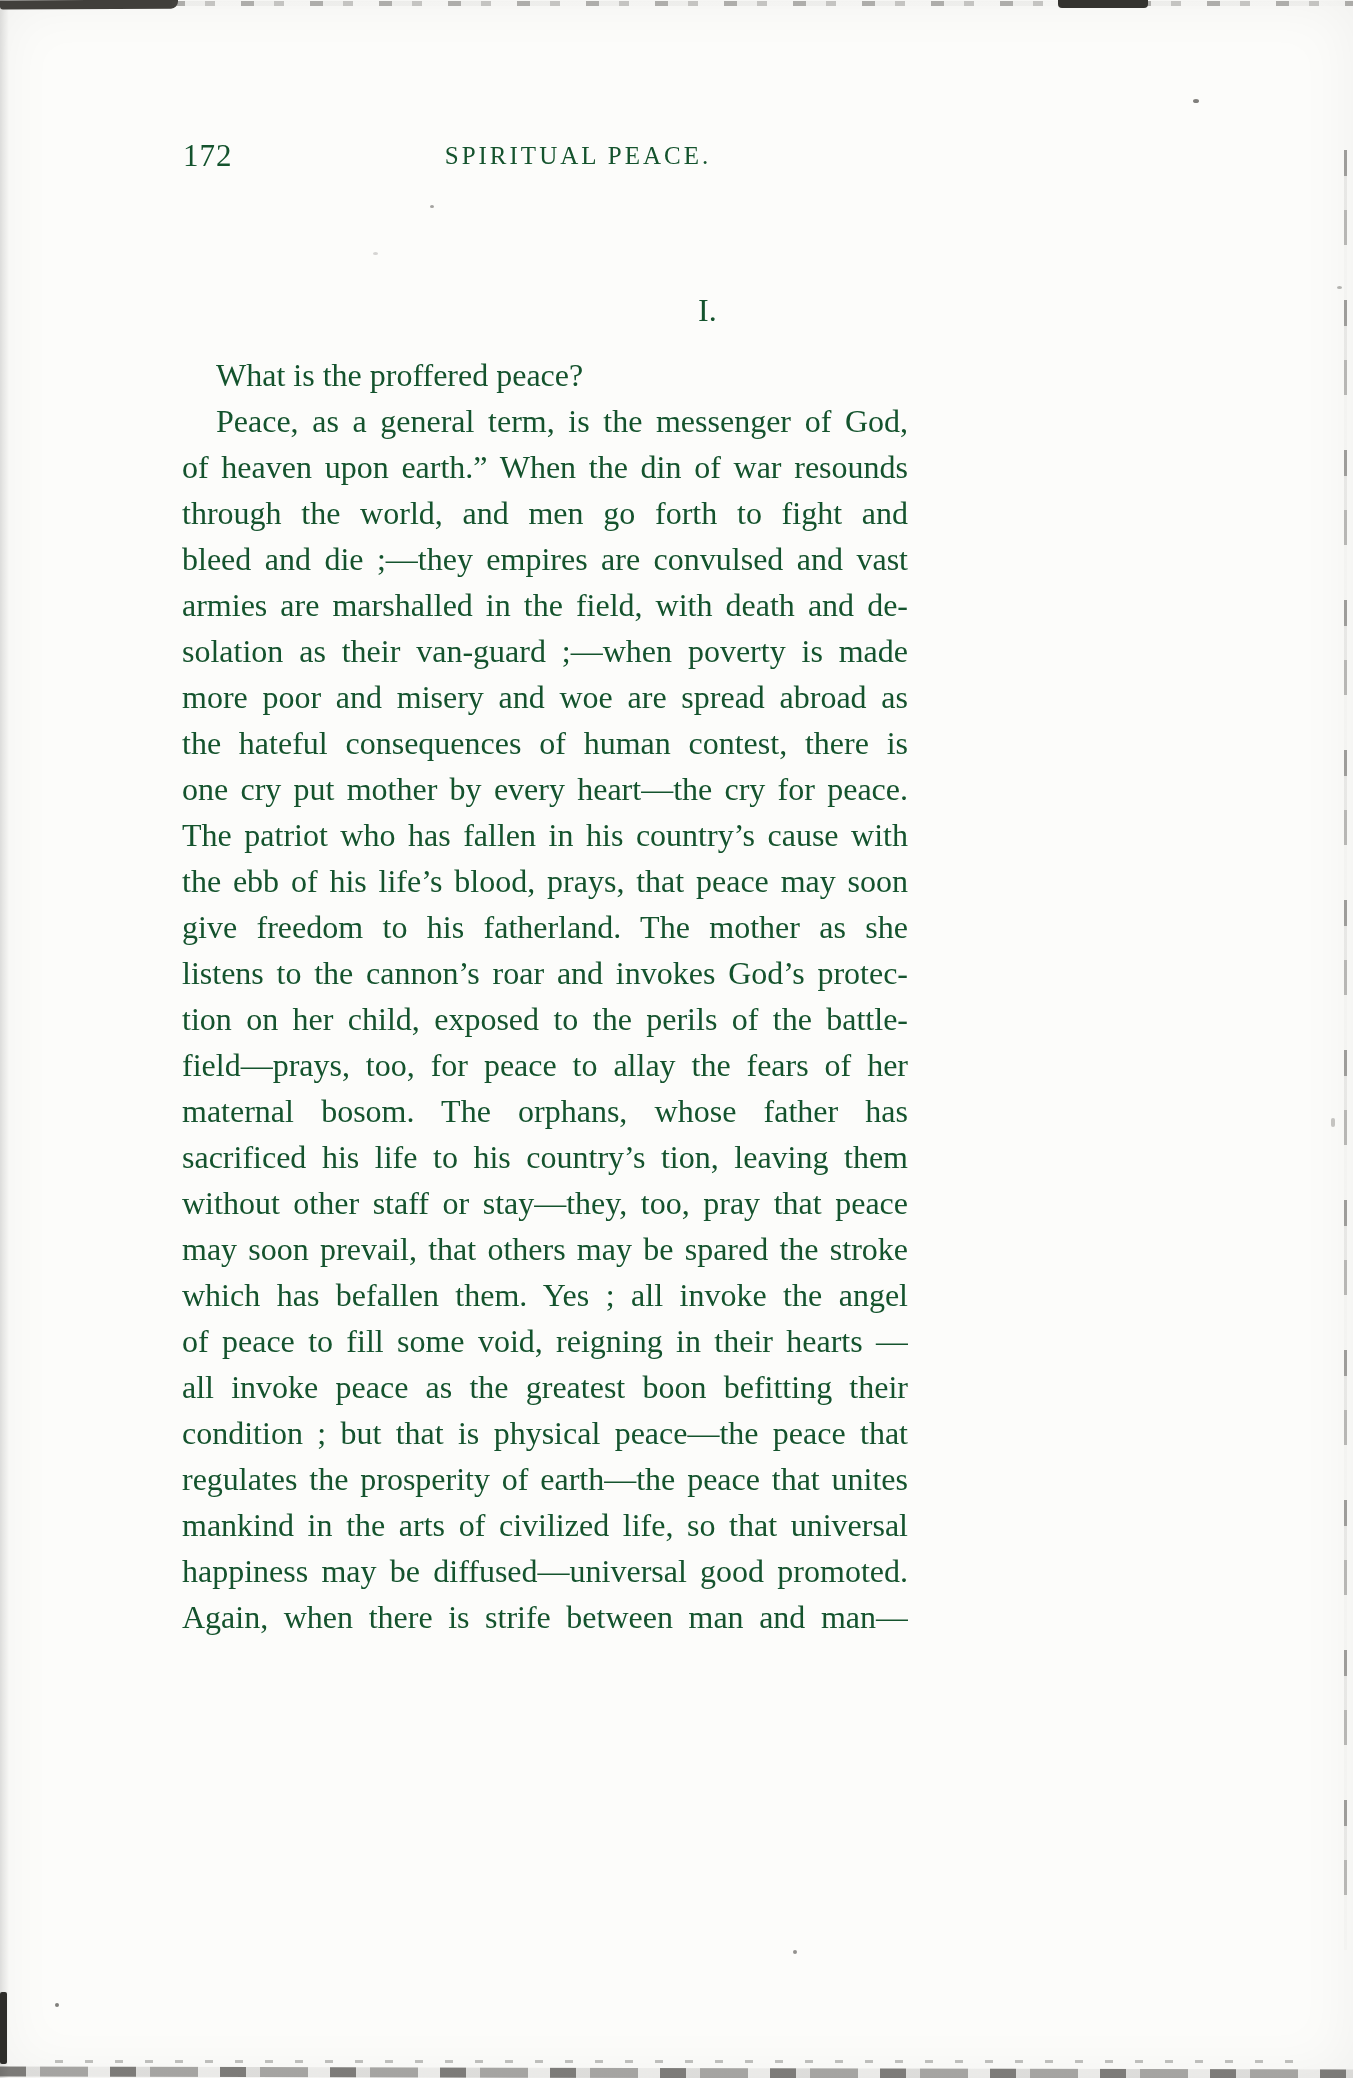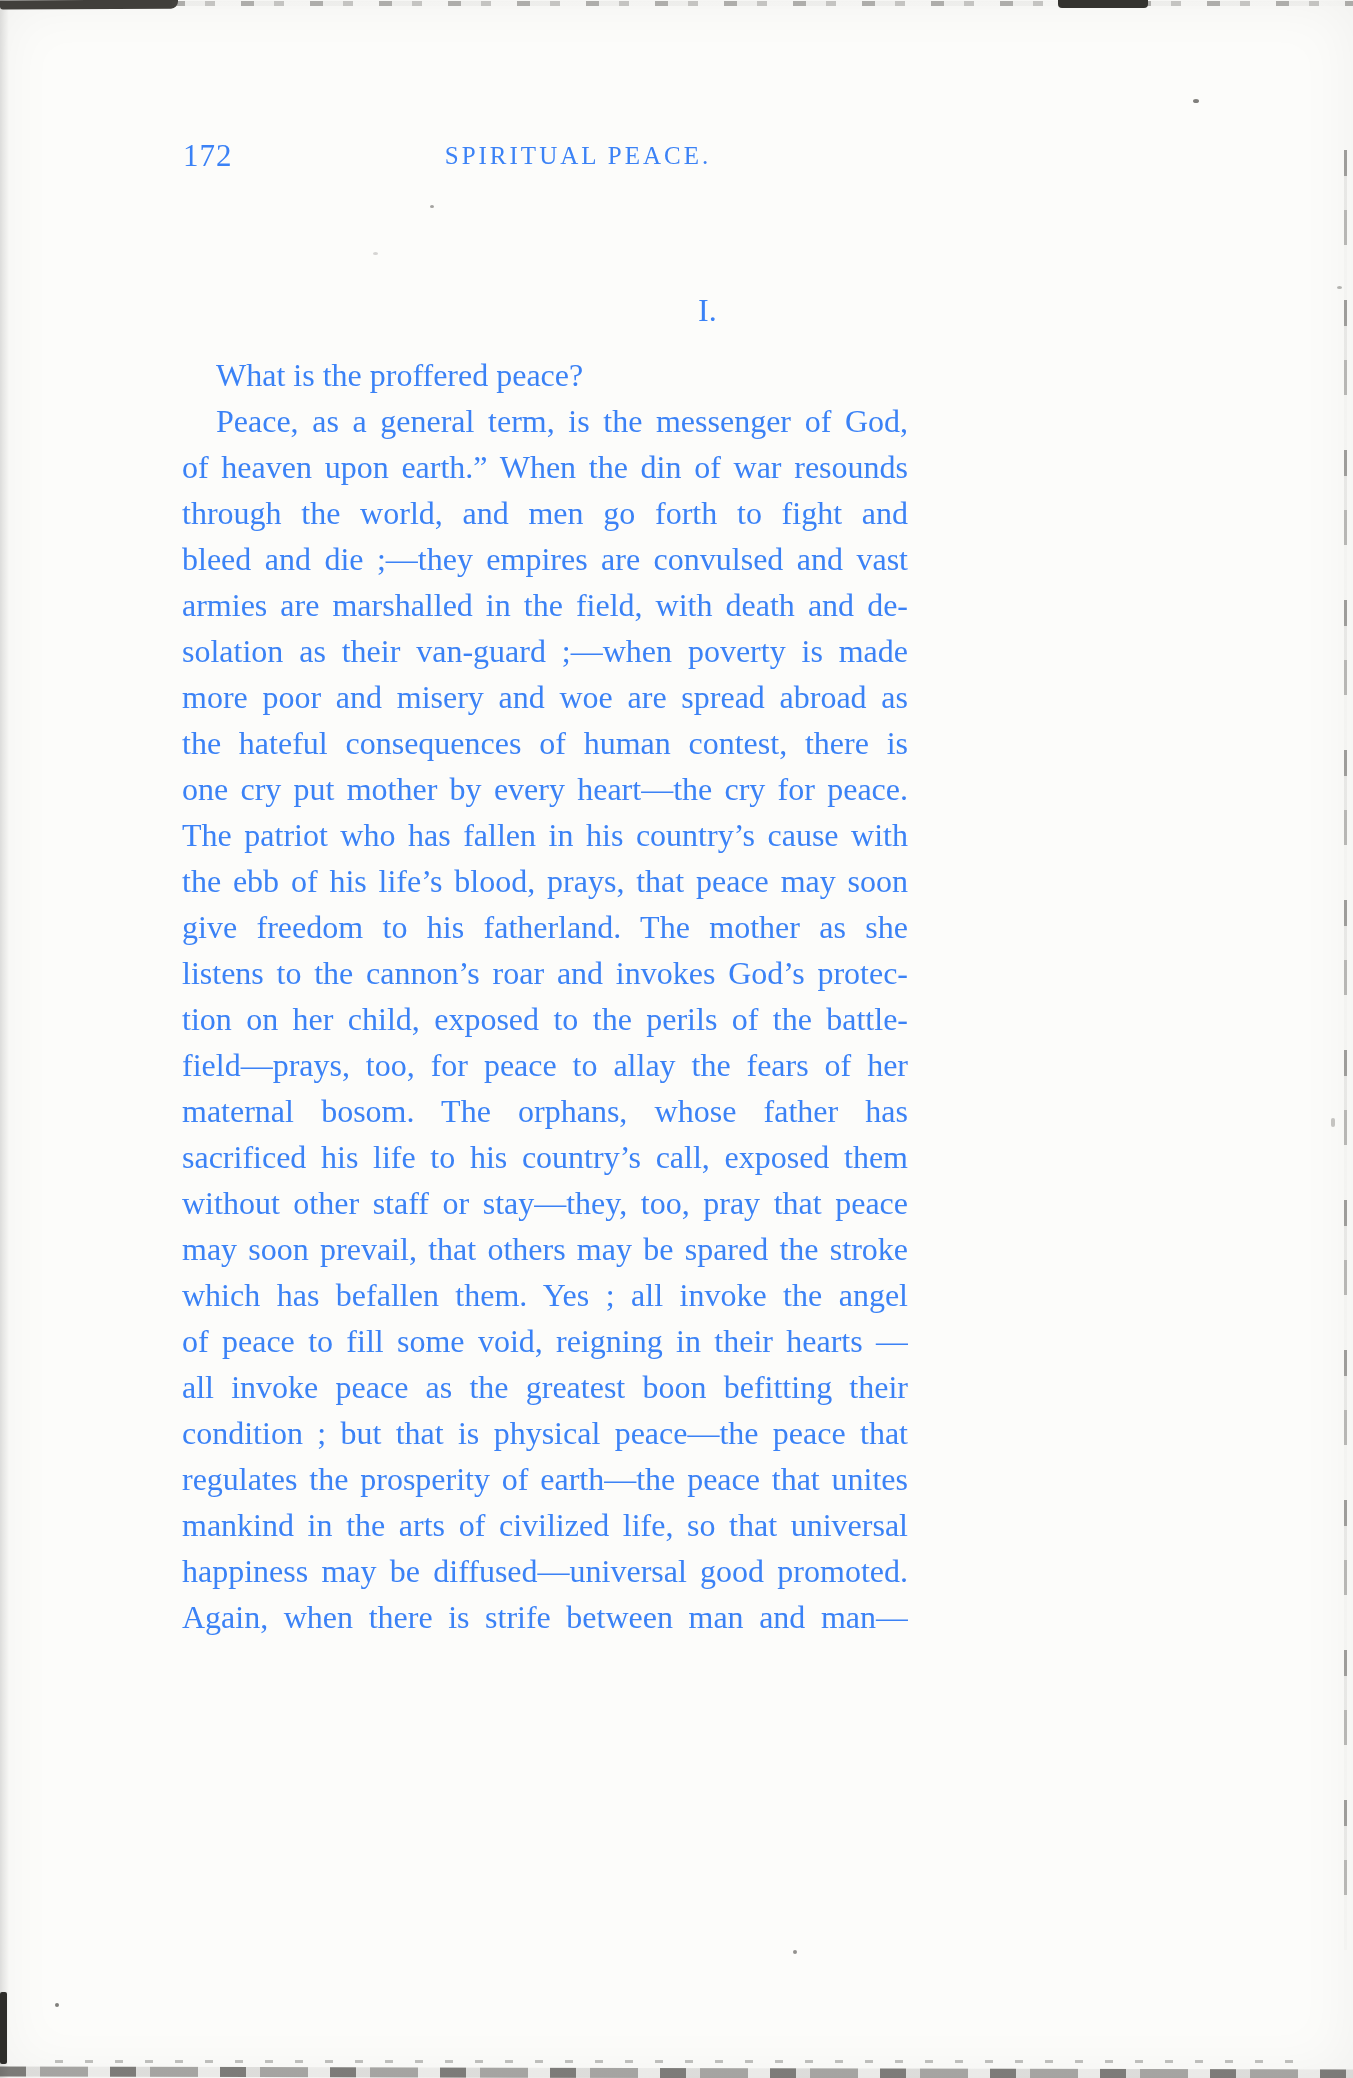--- a/index.html
+++ b/index.html
@@ -9,7 +9,7 @@
     background:#fcfcfa;
     overflow:hidden;
     font-family:"Liberation Serif","DejaVu Serif",serif;
-    color:#3b82f6;
+    color:#14532d;
     box-shadow:inset 0 0 60px rgba(0,0,0,0.05);
   }
   .left-shade{position:absolute;left:0;top:0;width:9px;height:100%;

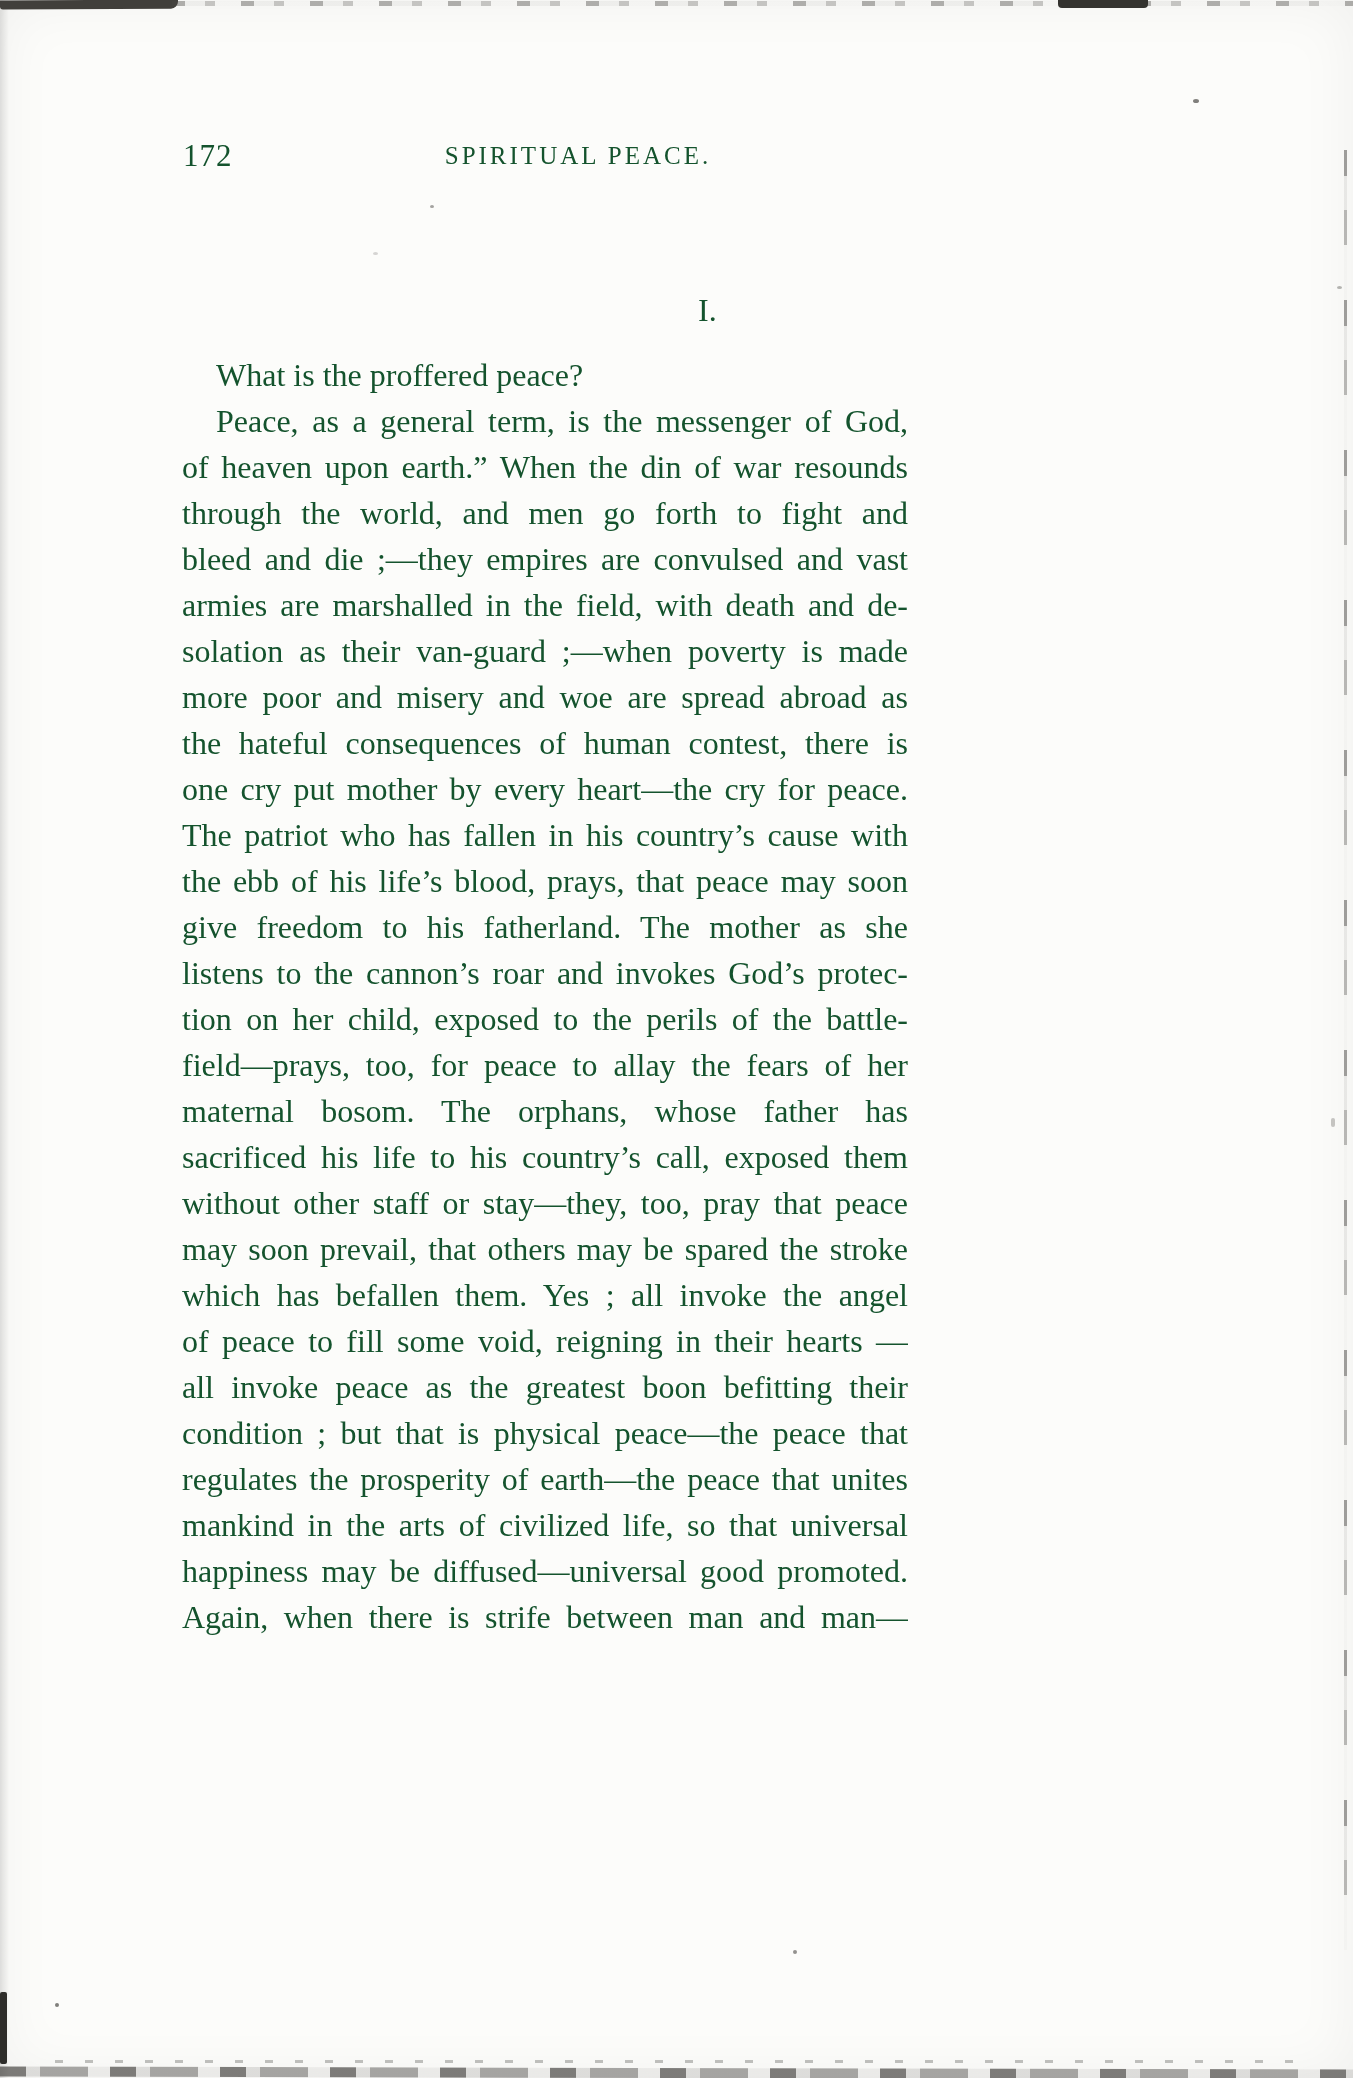--- a/index.html
+++ b/index.html
@@ -105,7 +105,7 @@
         <div class="bline">tion on her child, exposed to the perils of the battle-</div>
         <div class="bline">field—prays, too, for peace to allay the fears of her</div>
         <div class="bline">maternal bosom. The orphans, whose father has</div>
-        <div class="bline">sacrificed his life to his country’s call, exposed them</div>
+        <div class="bline">sacrificed his life to his country’s tion, leaving them</div>
         <div class="bline">without other staff or stay—they, too, pray that peace</div>
         <div class="bline">may soon prevail, that others may be spared the stroke</div>
         <div class="bline">which has befallen them. Yes ; all invoke the angel</div>

